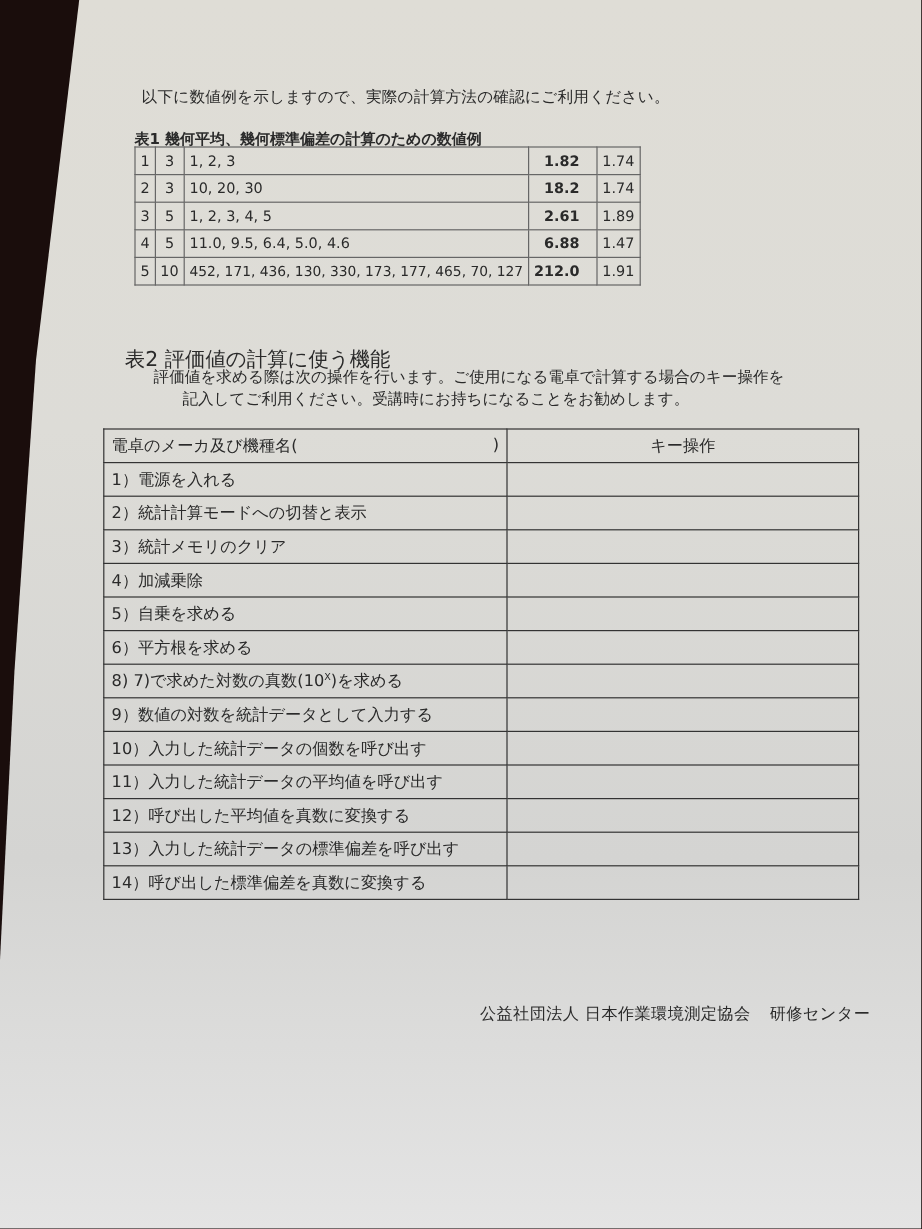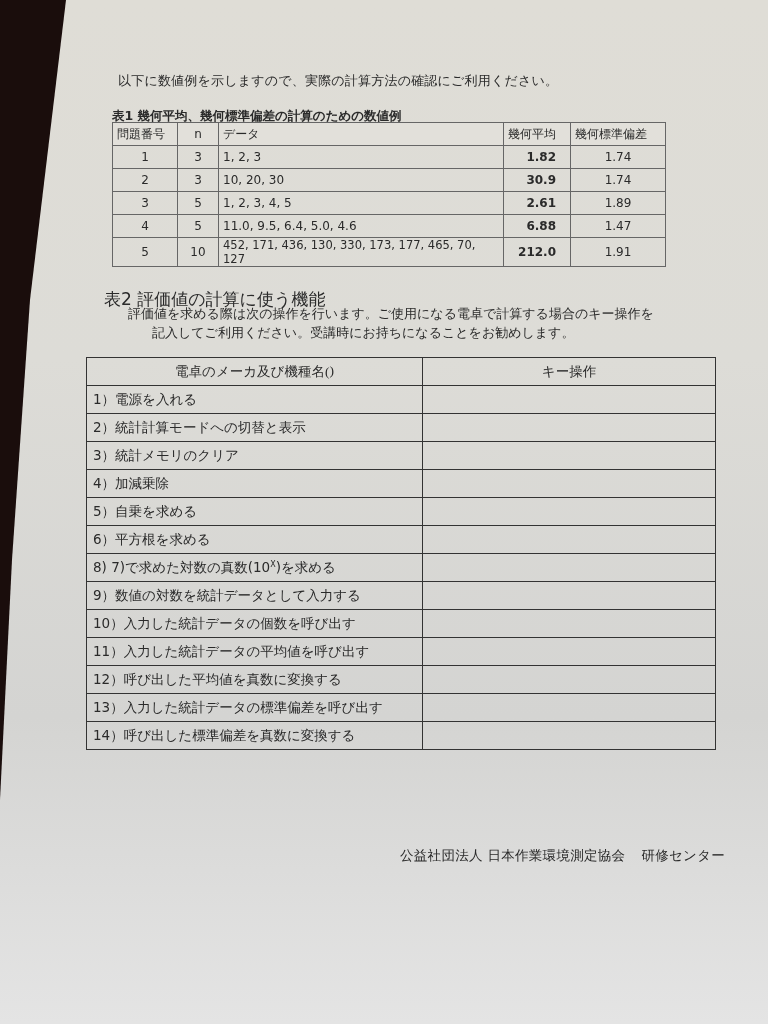--- a/index.html
+++ b/index.html
@@ -46,13 +46,6 @@
 
 <table class="abs t1">
   <tbody>
-      <tr>
-    <th style="width:56px">問題番号</th>
-    <th style="width:32px;text-align:center">n</th>
-    <th style="width:276px">データ</th>
-    <th style="width:58px">幾何平均</th>
-    <th style="width:86px">幾何標準偏差</th>
-  </tr>
   <tr>
     <td class="c">1</td>
     <td class="c">3</td>

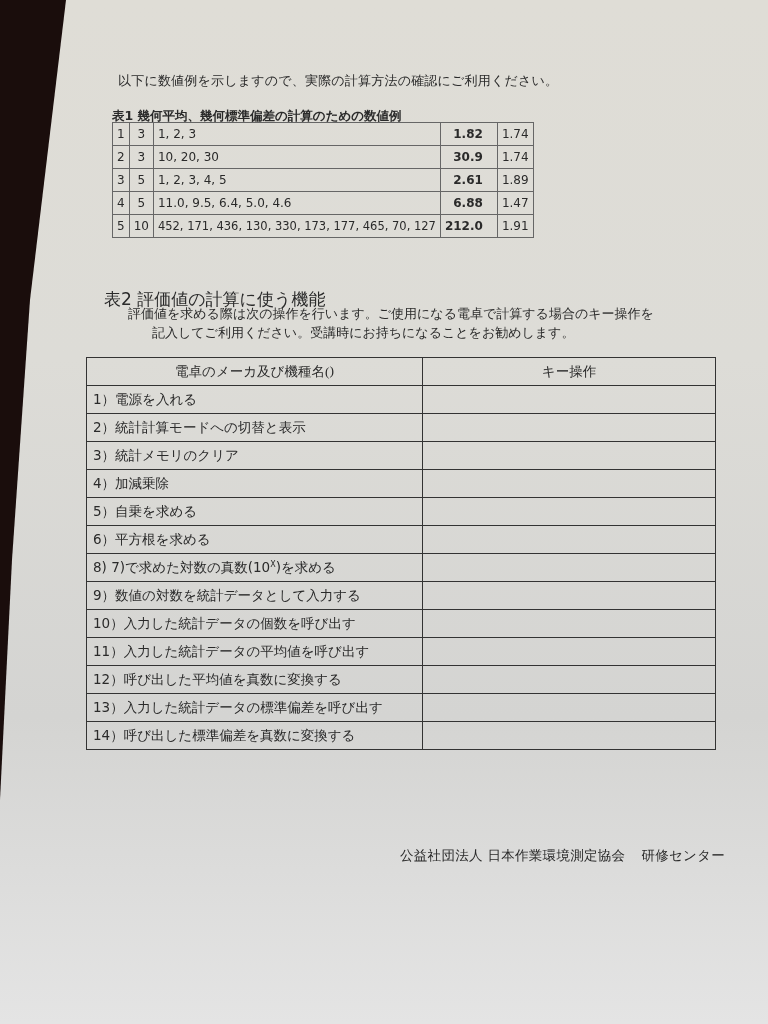--- a/index.html
+++ b/index.html
@@ -57,7 +57,7 @@
     <td class="c">2</td>
     <td class="c">3</td>
     <td>10,  20,  30</td>
-    <td class="r">30.9</td>
+    <td class="r">18.2</td>
     <td class="c">1.74</td>
   </tr>
   <tr>

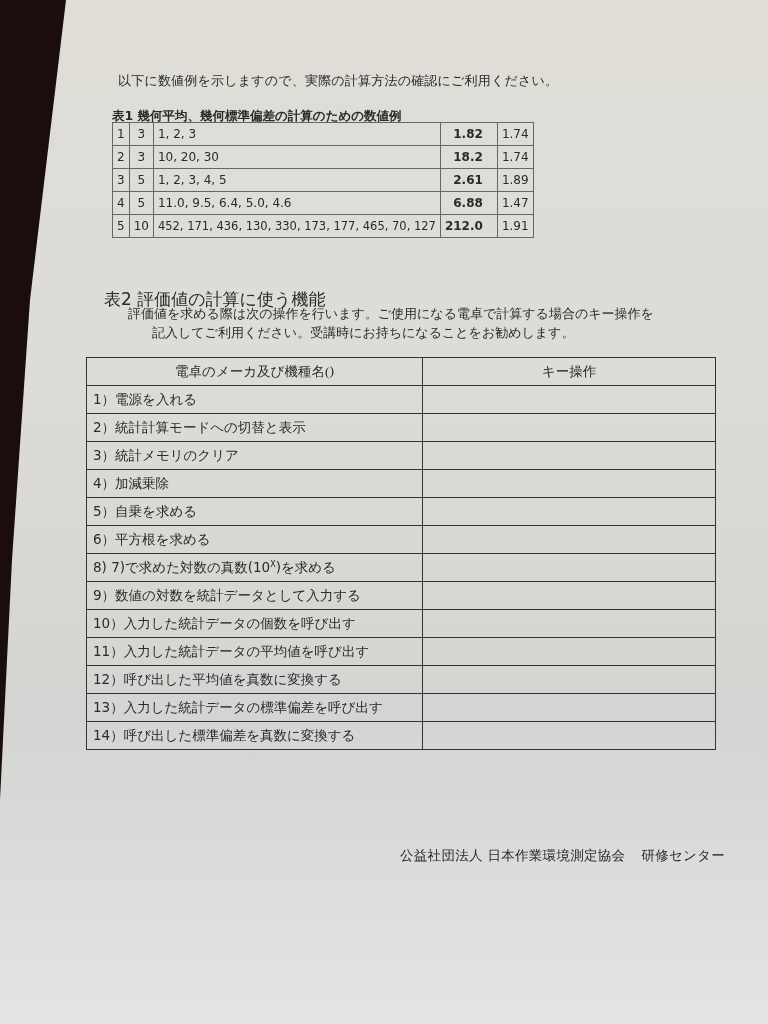--- a/index.html
+++ b/index.html
@@ -30,7 +30,7 @@
   .t2 td { border:1.5px solid #333; height:27px; padding:0 6px; }
   .t2 td.left { width:323px; }
   .t2 td.right { width:280px; text-align:center; }
-  .t2 .maker { display:flex; justify-content:center;font-family:Liberation Serif, serif; }
+  .t2 .maker { display:flex; justify-content:space-between; }
   .footer { left:400px; top:836px; font-size:13.5px; letter-spacing:0.3px;margin-top:11px; }
   .footer span.gap { display:inline-block; width:16px; }
   sup { font-size:8px; }

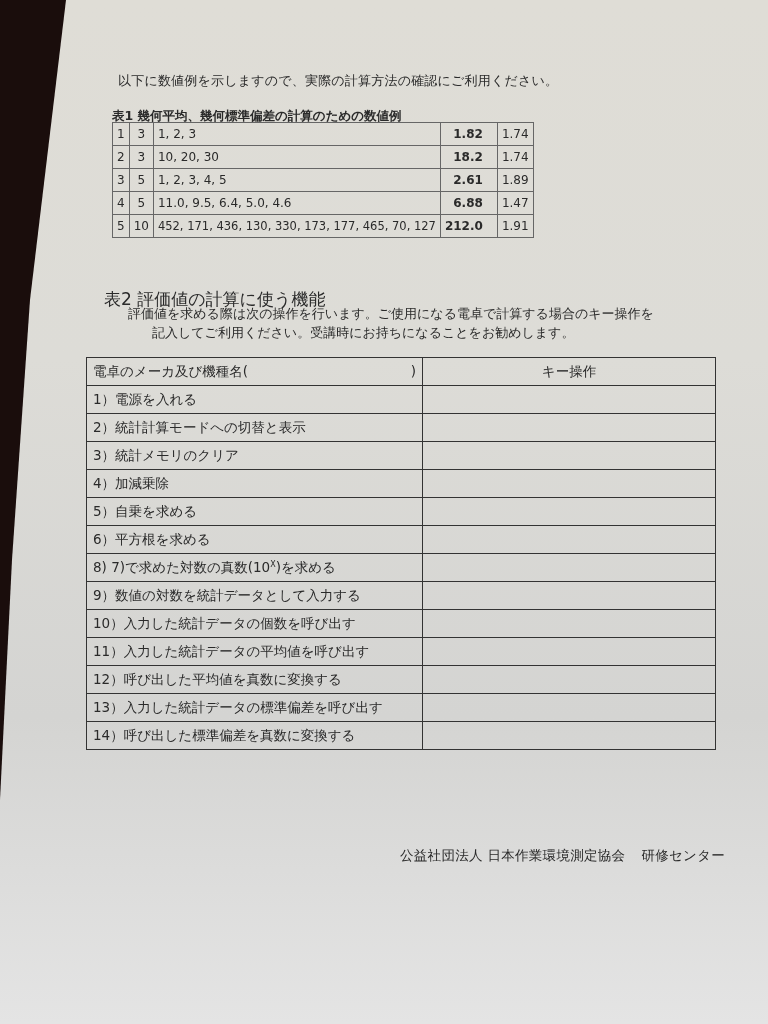--- a/index.html
+++ b/index.html
@@ -31,7 +31,7 @@
   .t2 td.left { width:323px; }
   .t2 td.right { width:280px; text-align:center; }
   .t2 .maker { display:flex; justify-content:space-between; }
-  .footer { left:400px; top:836px; font-size:13.5px; letter-spacing:0.3px;margin-top:11px; }
+  .footer { left:400px; top:836px; font-size:13.5px; letter-spacing:0.3px; }
   .footer span.gap { display:inline-block; width:16px; }
   sup { font-size:8px; }
 </style>

